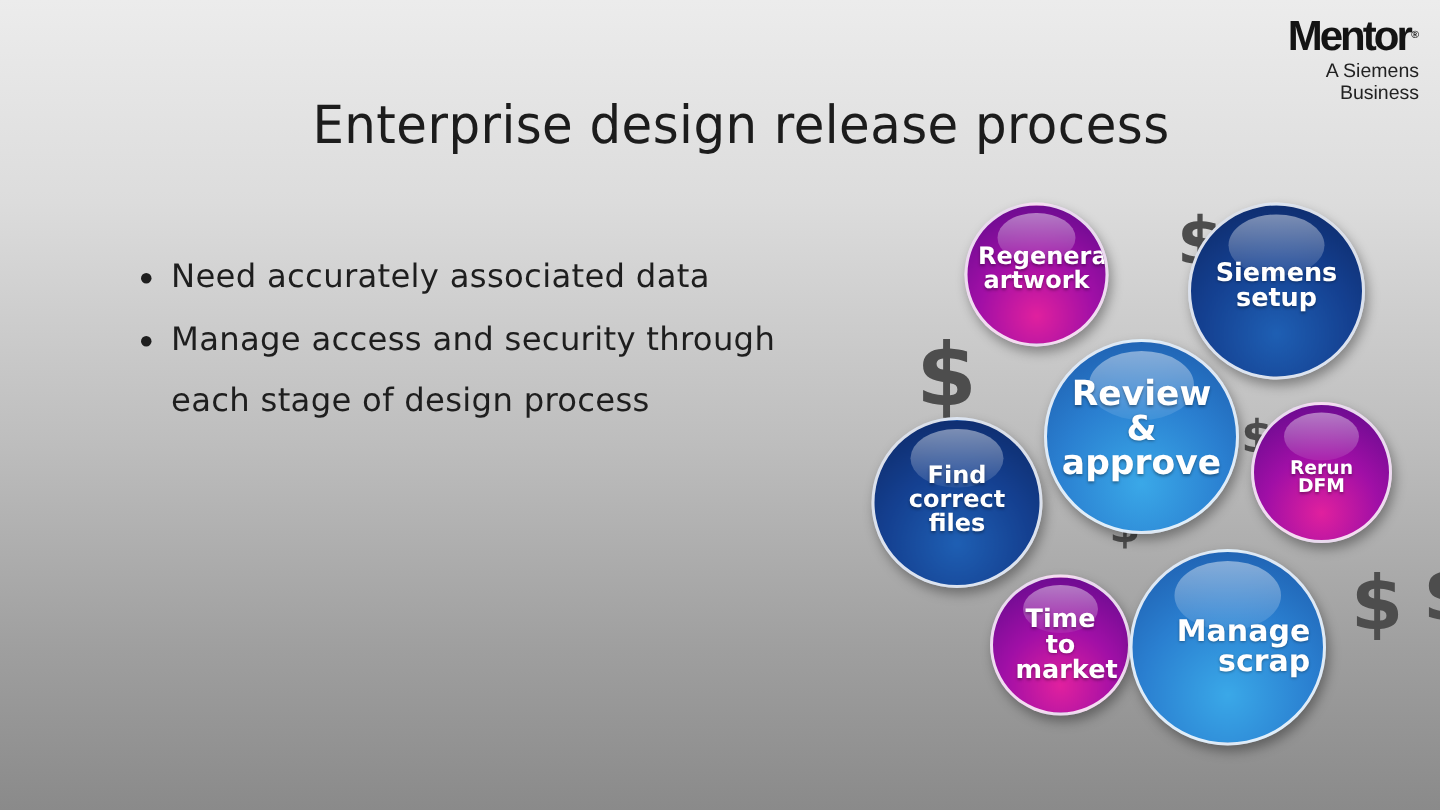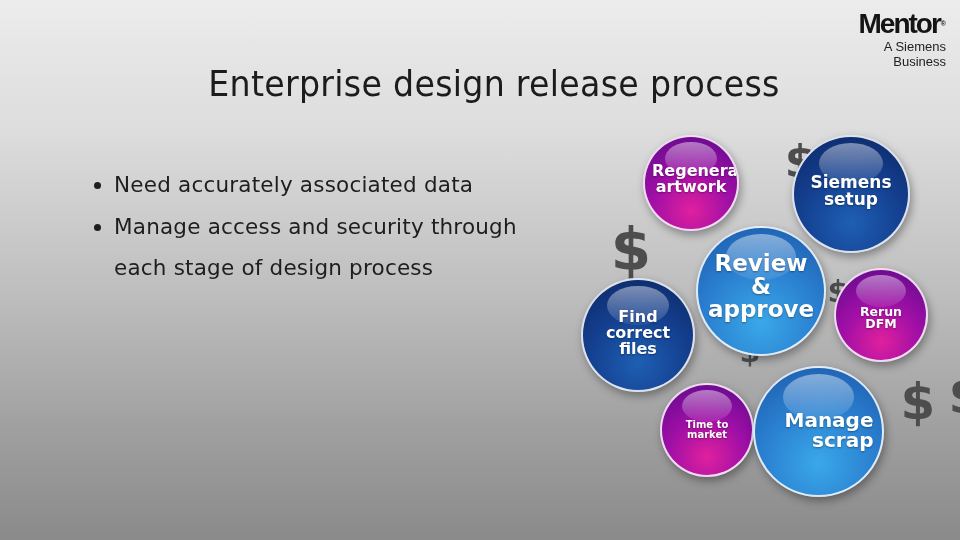--- a/index.html
+++ b/index.html
@@ -100,7 +100,7 @@
 </div>
 
 <div class="bubble purple" style="left:660px; top:383px; width:94px; height:94px;">
-  <span class="label" style="font-size:10px; width:60px; margin-top:0px;">Time to market</span>
+  <span class="label" style="font-size:17px; width:60px; margin-top:0px;">Time to market</span>
 </div>
 
 <div class="bubble lightblue" style="left:753px; top:366px; width:131px; height:131px;">

